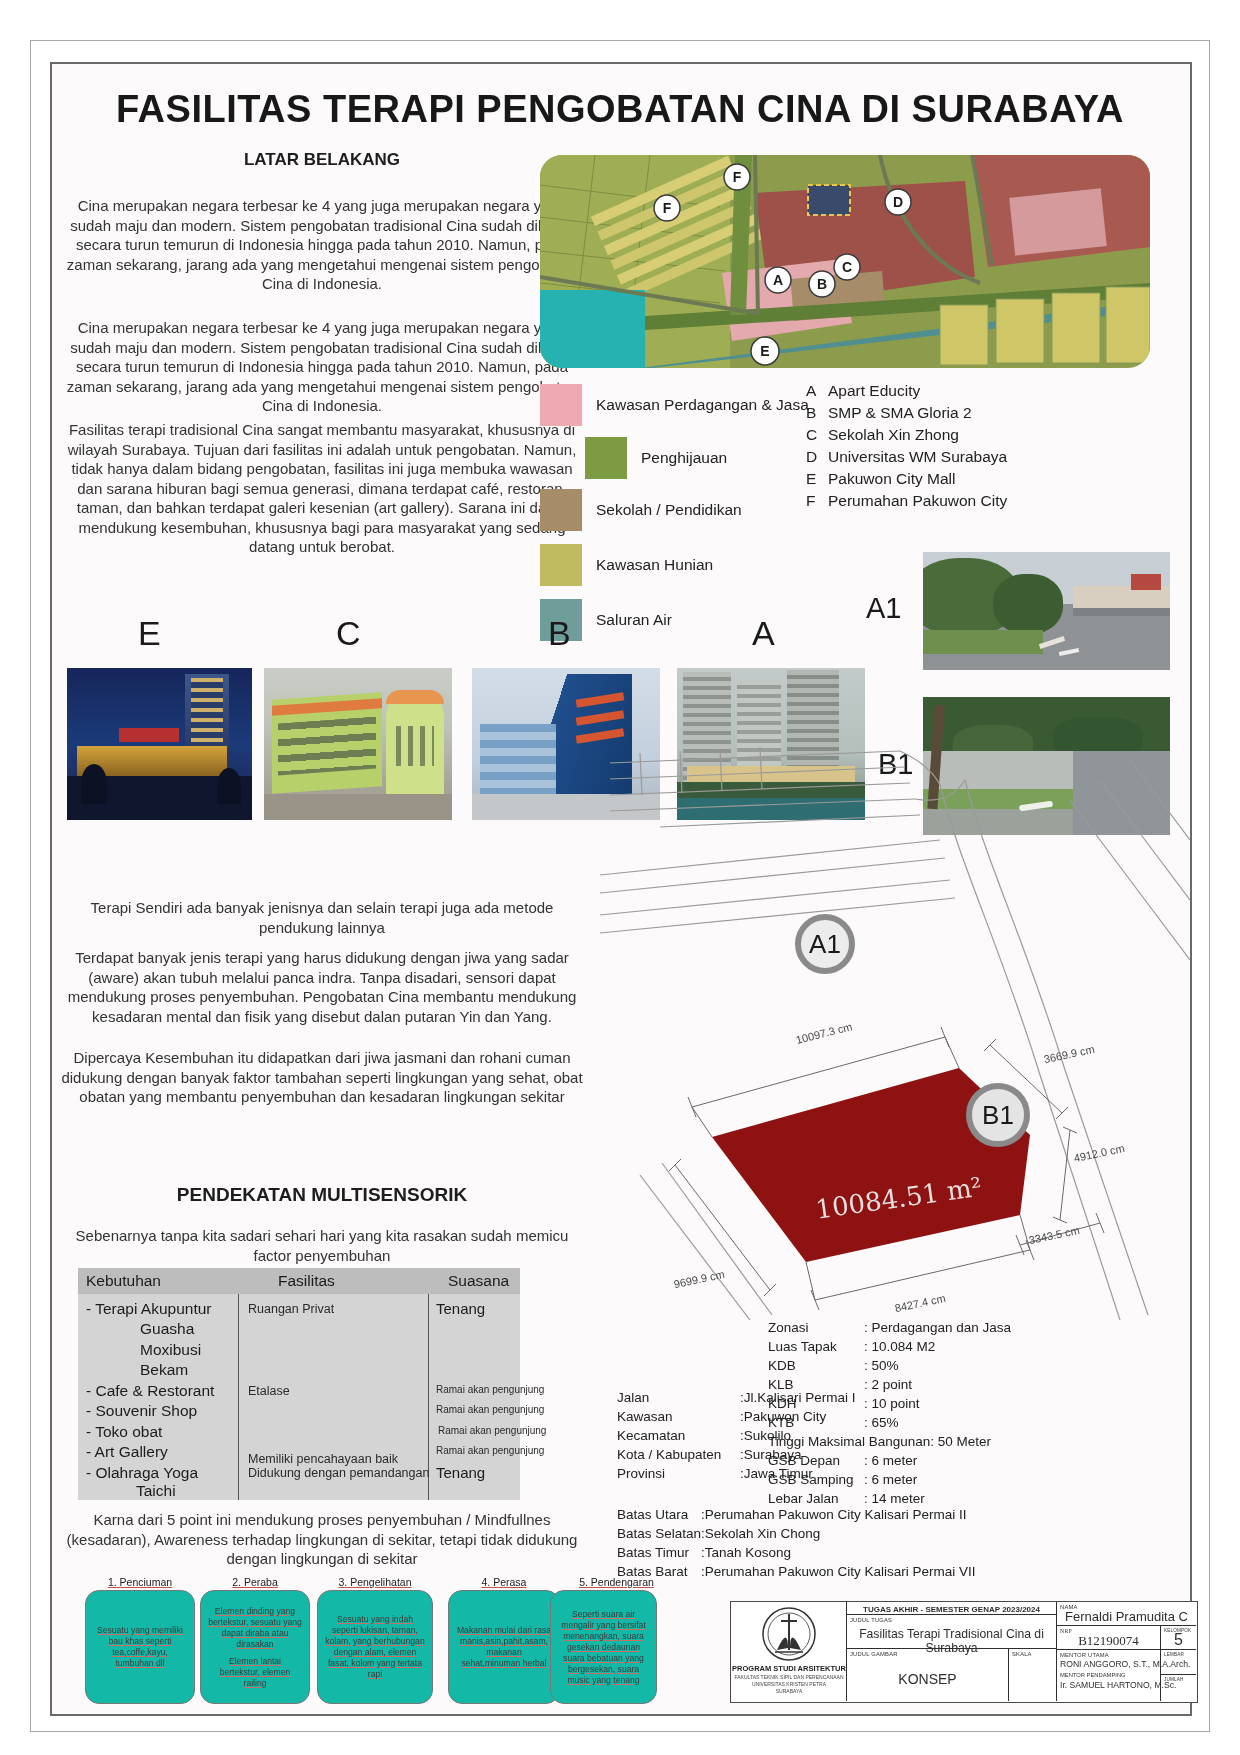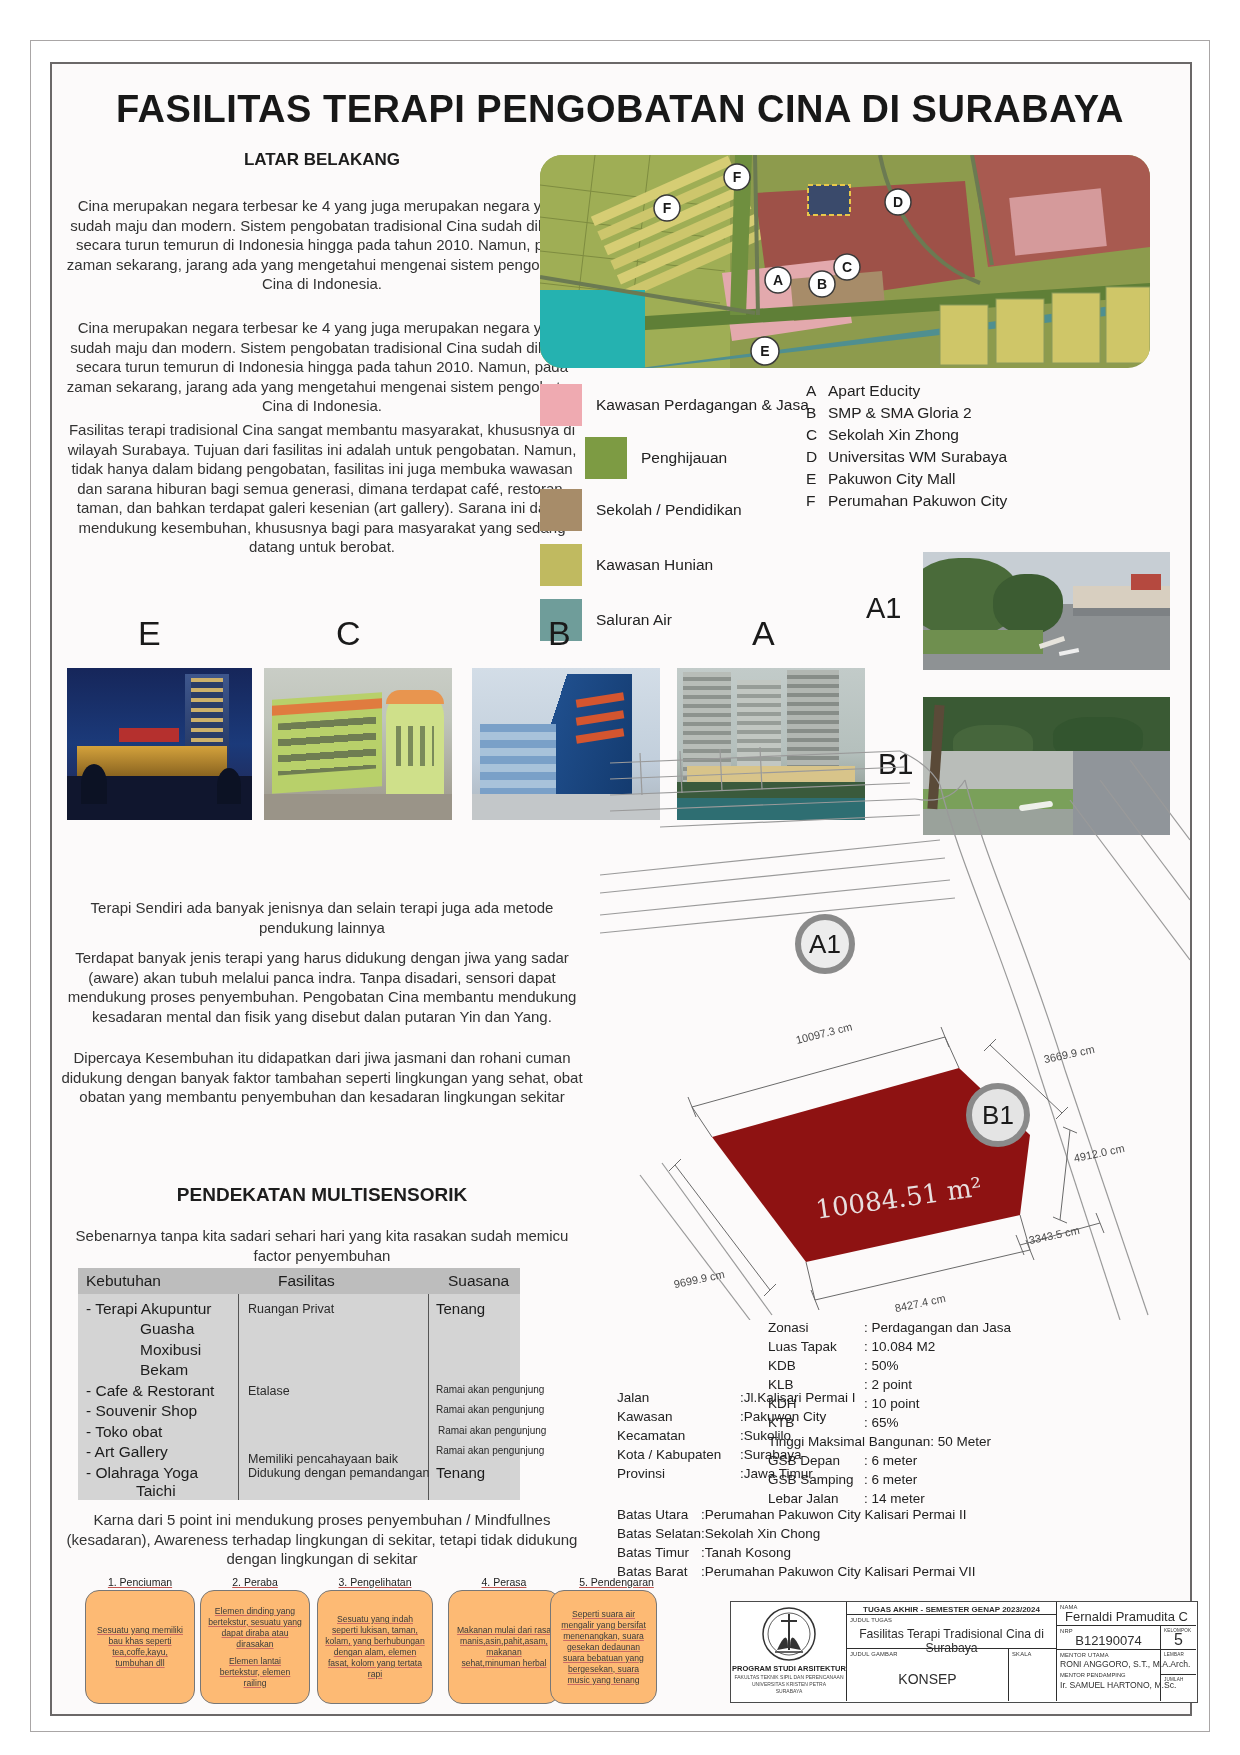--- a/index.html
+++ b/index.html
@@ -33,7 +33,7 @@
   .sense-title{position:absolute;top:1576px;font-size:10.5px;color:#222;text-align:center;
                text-decoration:underline;text-decoration-color:#c0554f;}
   .sense-box{position:absolute;top:1590px;height:114px;border:1px solid #777;border-radius:14px;
-             background:#fdba74;display:flex;flex-direction:column;justify-content:center;gap:6px;
+             background:#14b8a6;display:flex;flex-direction:column;justify-content:center;gap:6px;
              padding:6px 7px;box-sizing:border-box;}
   .sense-box p{margin:0;font-size:8.6px;line-height:11px;text-align:center;color:#3a3a3a;
                text-decoration:underline;text-decoration-color:#cc6a64;text-decoration-thickness:1px;}

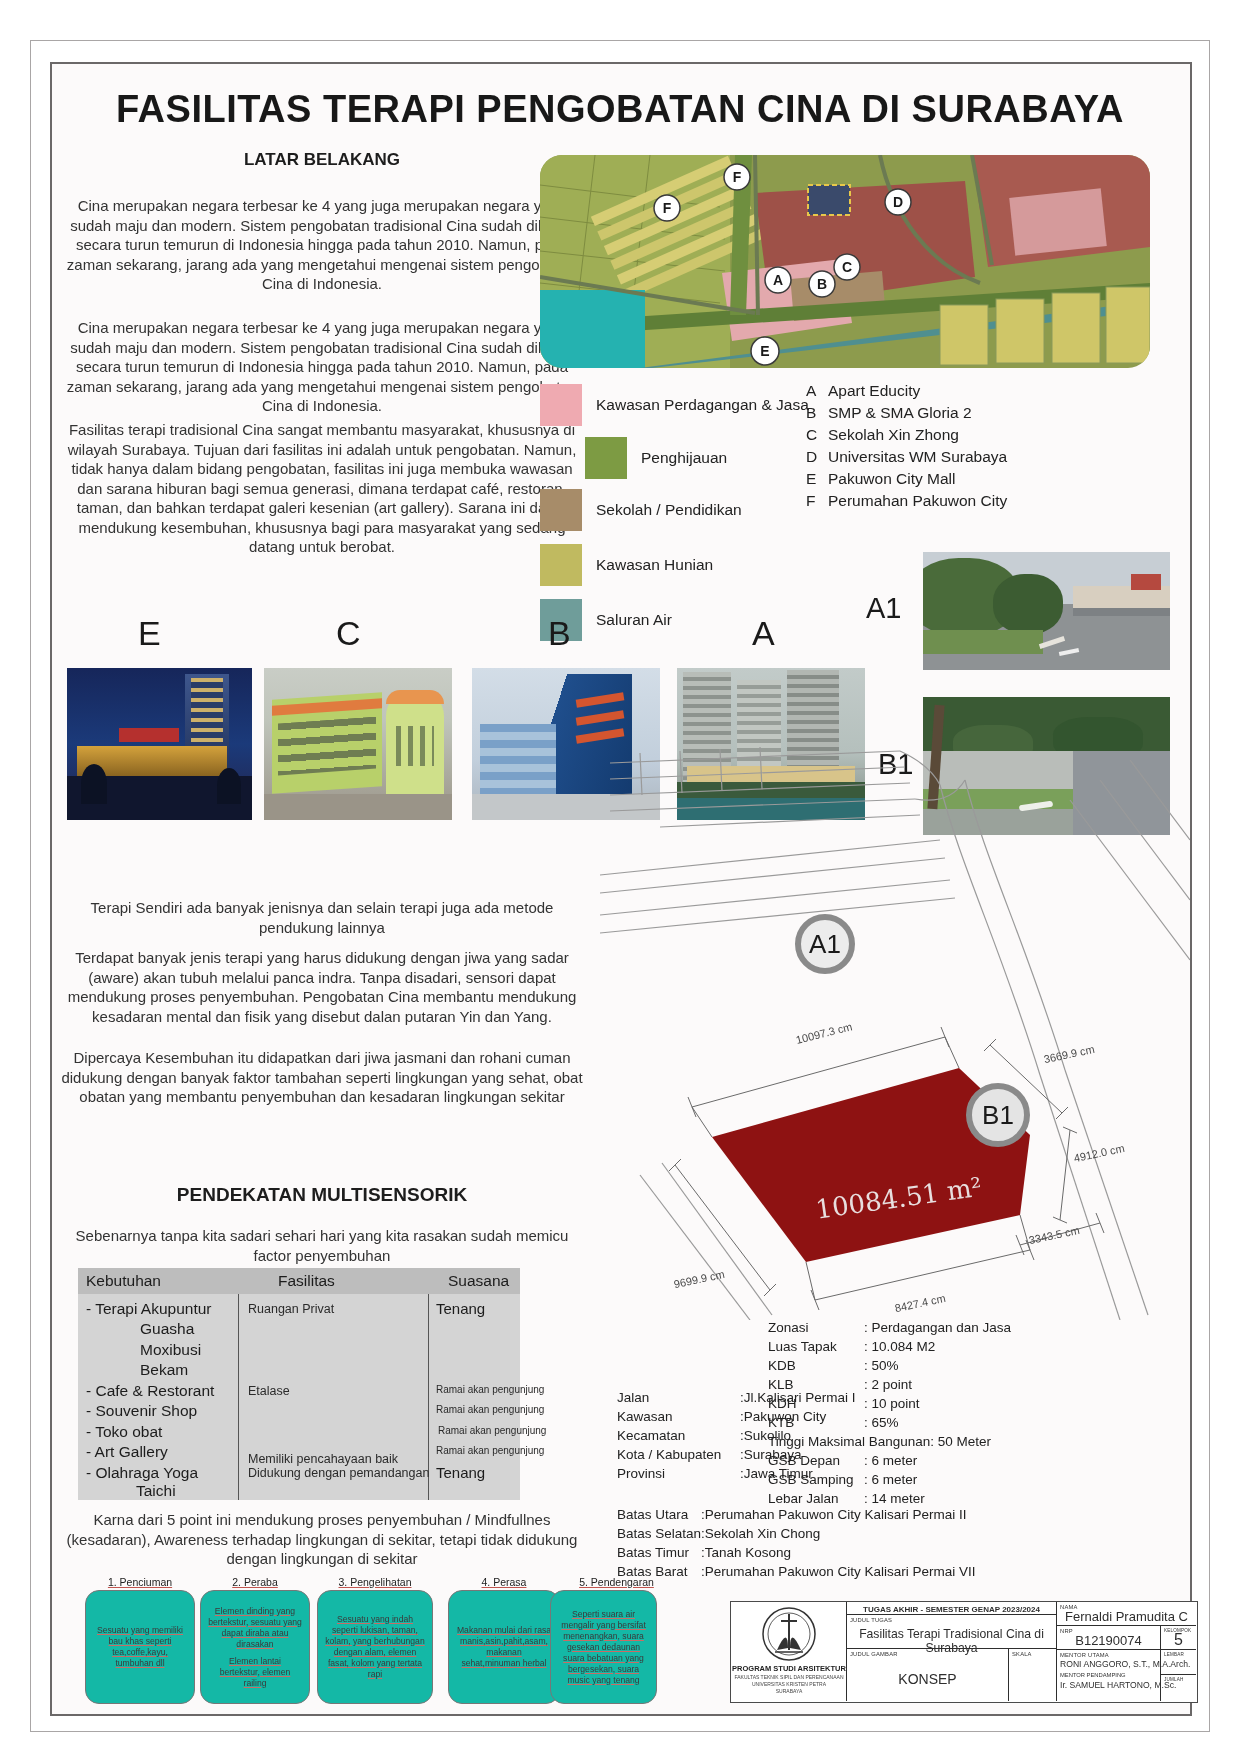--- a/index.html
+++ b/index.html
@@ -502,7 +502,7 @@
       <span class="microlab">NAMA</span>
       <div style="text-align:center;font-size:13px;margin-top:7px;">Fernaldi Pramudita C</div>
     </div>
-    <div class="cell" style="left:326px;top:24px;width:104px;height:24px;border-bottom:1px solid;border-right:1px solid;">
+    <div class="cell" style="left:326px;top:24px;width:104px;height:24px;border-bottom:1px solid;border-right:1px solid;font-family:Liberation Serif, serif;">
       <span class="microlab">NRP</span>
       <div style="text-align:center;font-size:13px;margin-top:7px;">B12190074</div>
     </div>

